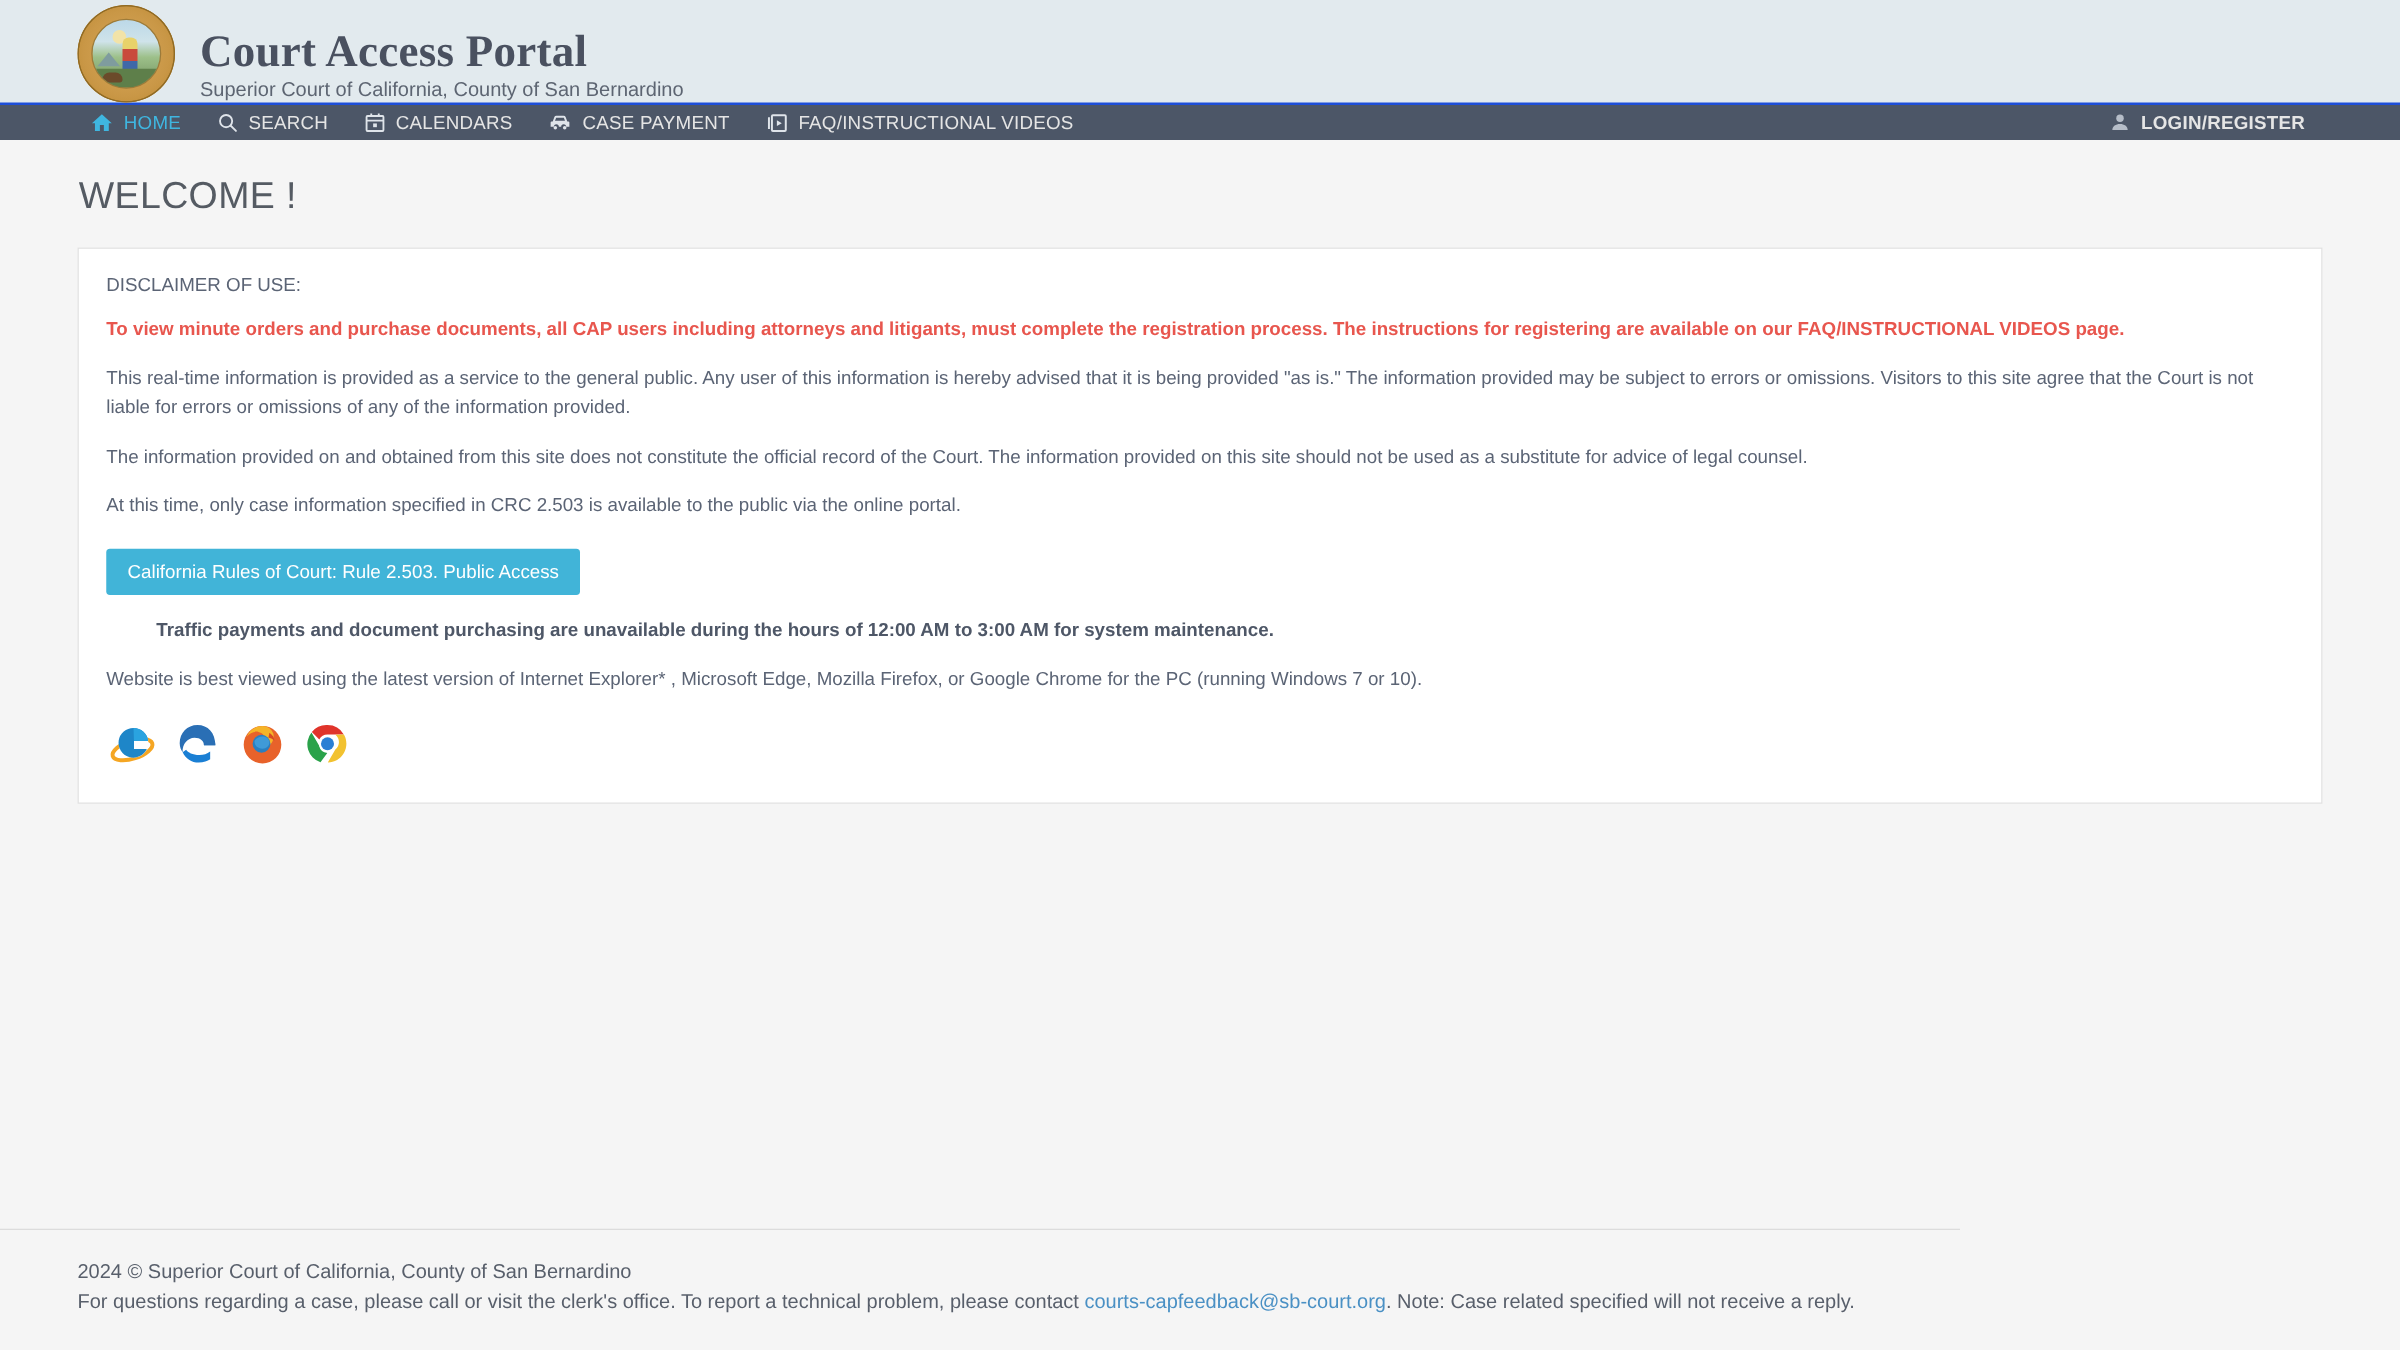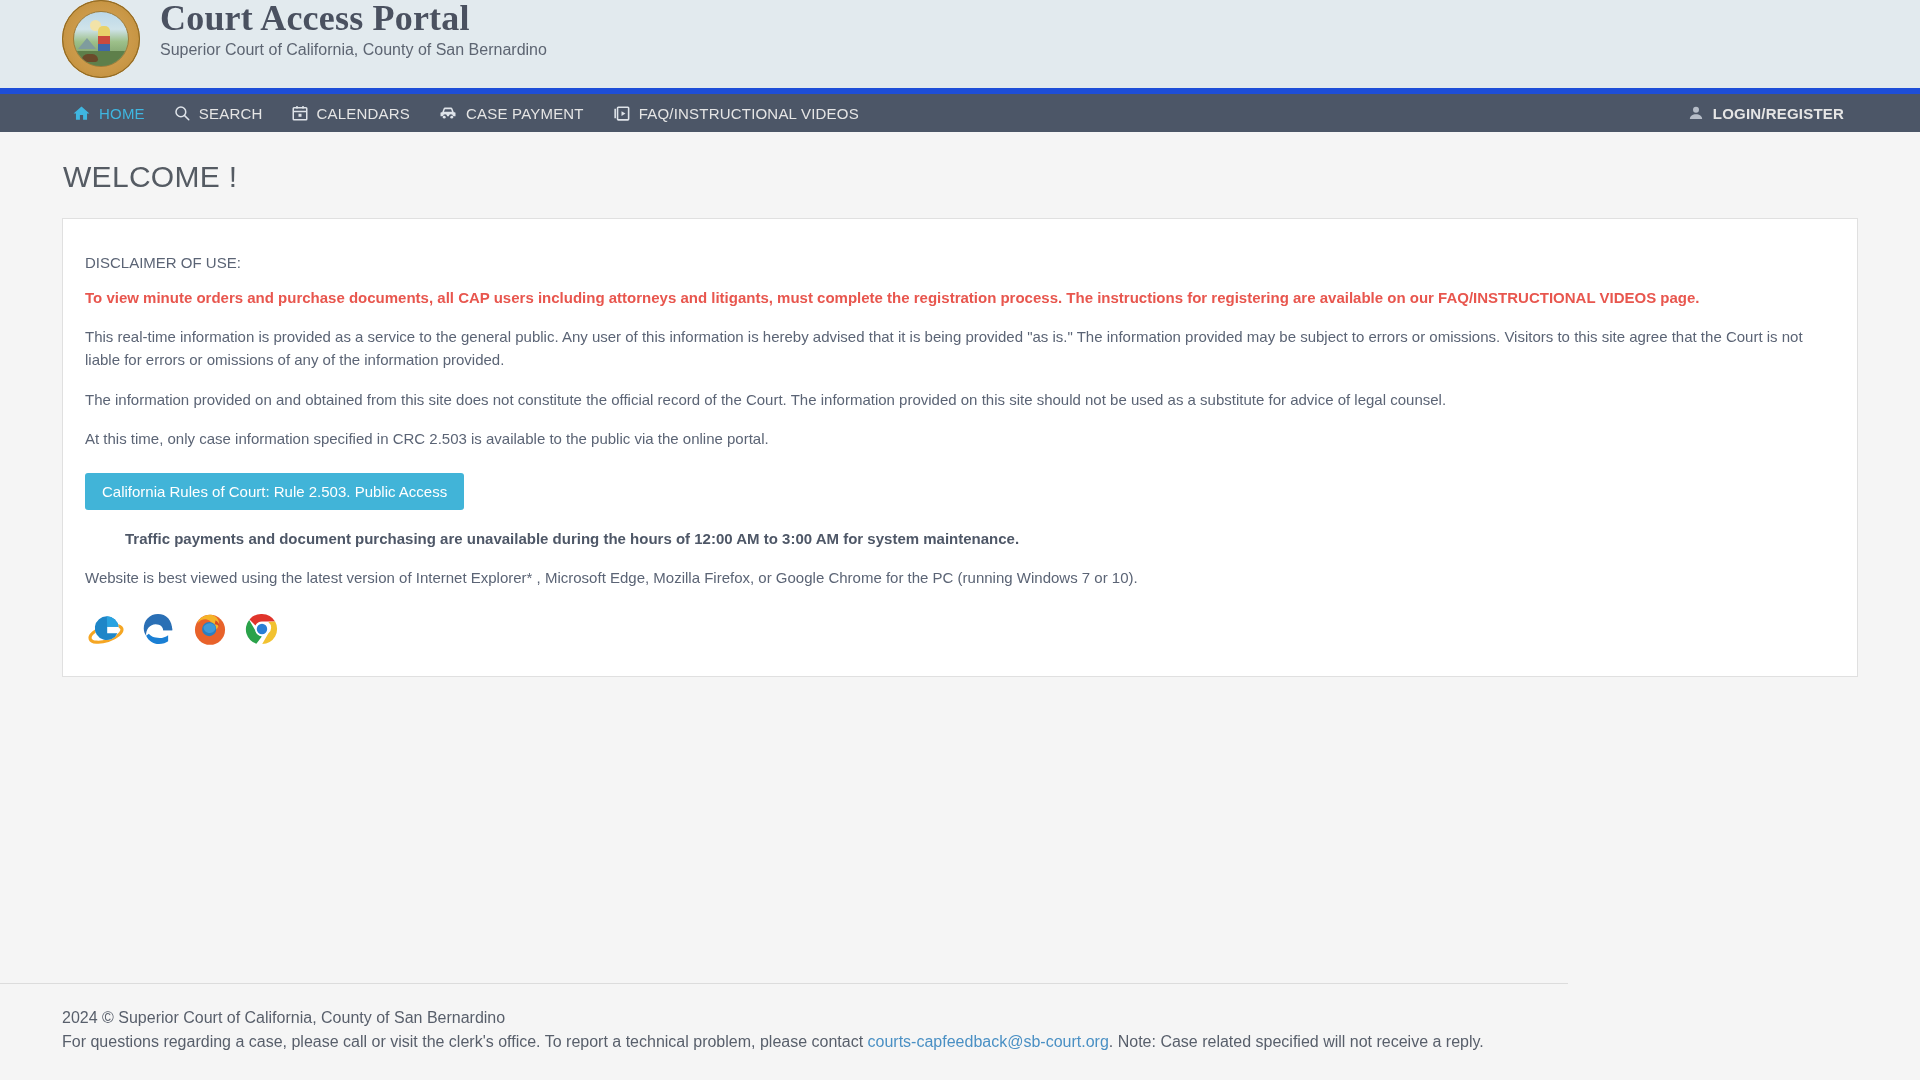--- a/index.html
+++ b/index.html
@@ -13,12 +13,12 @@
 
   
   .header {
-    height: 94px;
+    height: 84px;
     background: #e2eaee;
     display: flex;
-    align-items: flex-start;
+    align-items: flex-end;
     padding-left: 62px;
-    border-bottom: 6px solid #1d4ed8;
+    border-bottom: 2px solid #1d4ed8;
   }
   .seal {
     width: 78px;

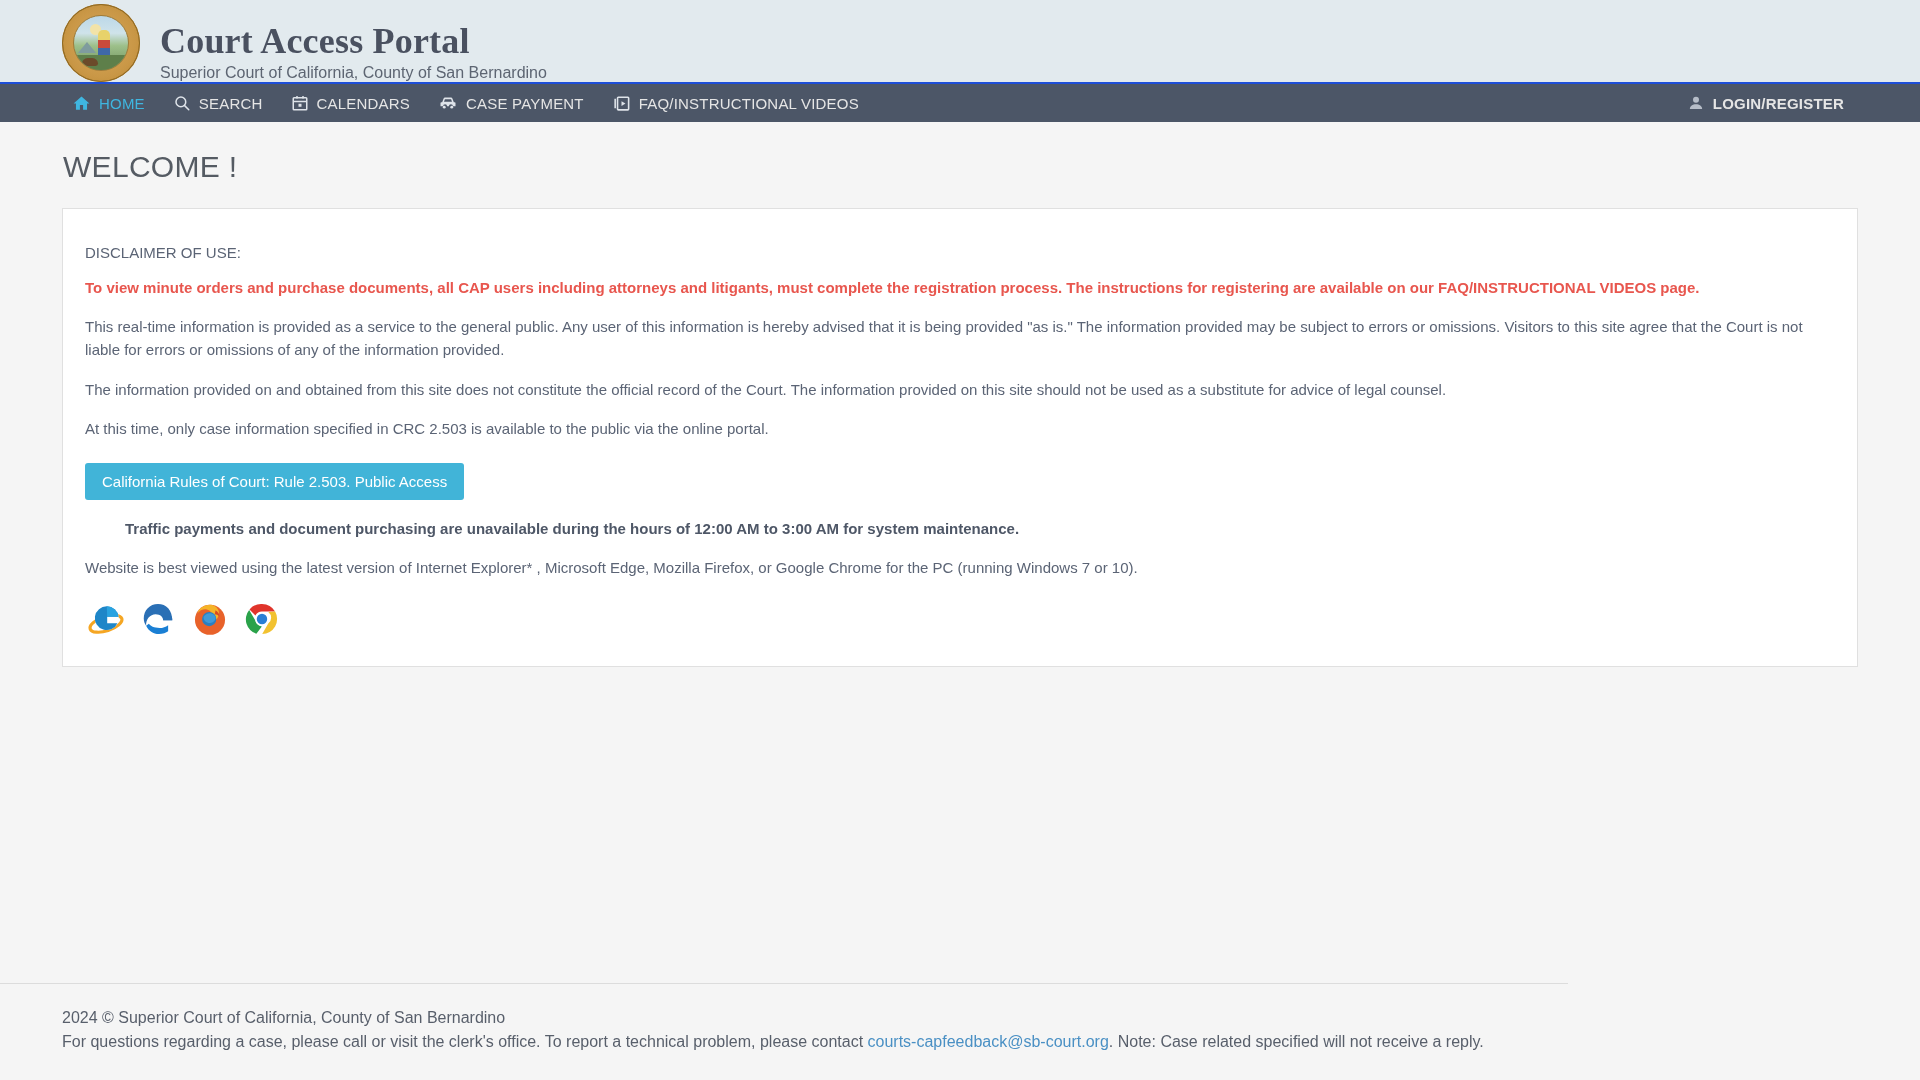--- a/index.html
+++ b/index.html
@@ -88,7 +88,7 @@
 
   
   .navbar {
-    height: 38px;
+    height: 28px;
     background: #4c5667;
     display: flex;
     align-items: center;

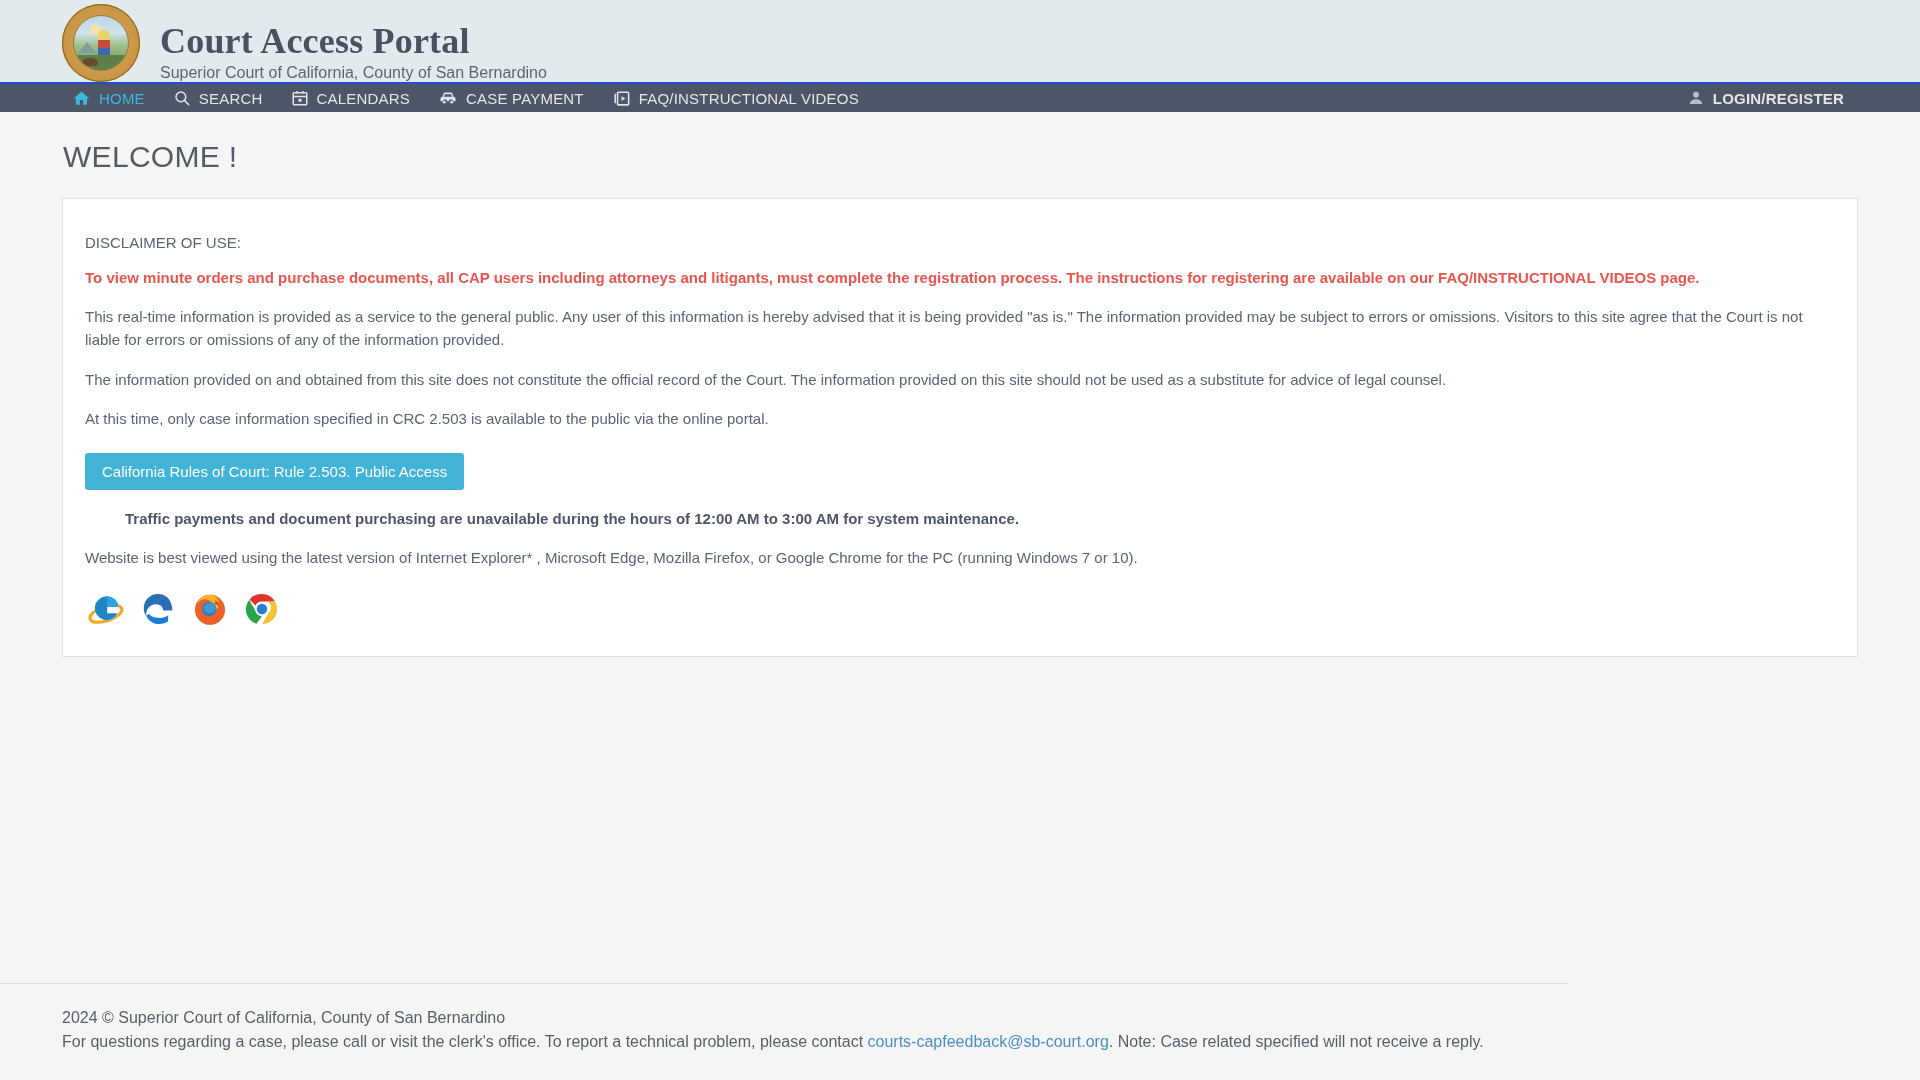--- a/index.html
+++ b/index.html
@@ -125,7 +125,7 @@
   .panel {
     background: #ffffff;
     border: 1px solid #e0e0e0;
-    padding: 35px 22px 28px 22px;
+    padding: 21px 22px 28px 22px;
   }
   .p-disclaim {
     font-size: 15px;

